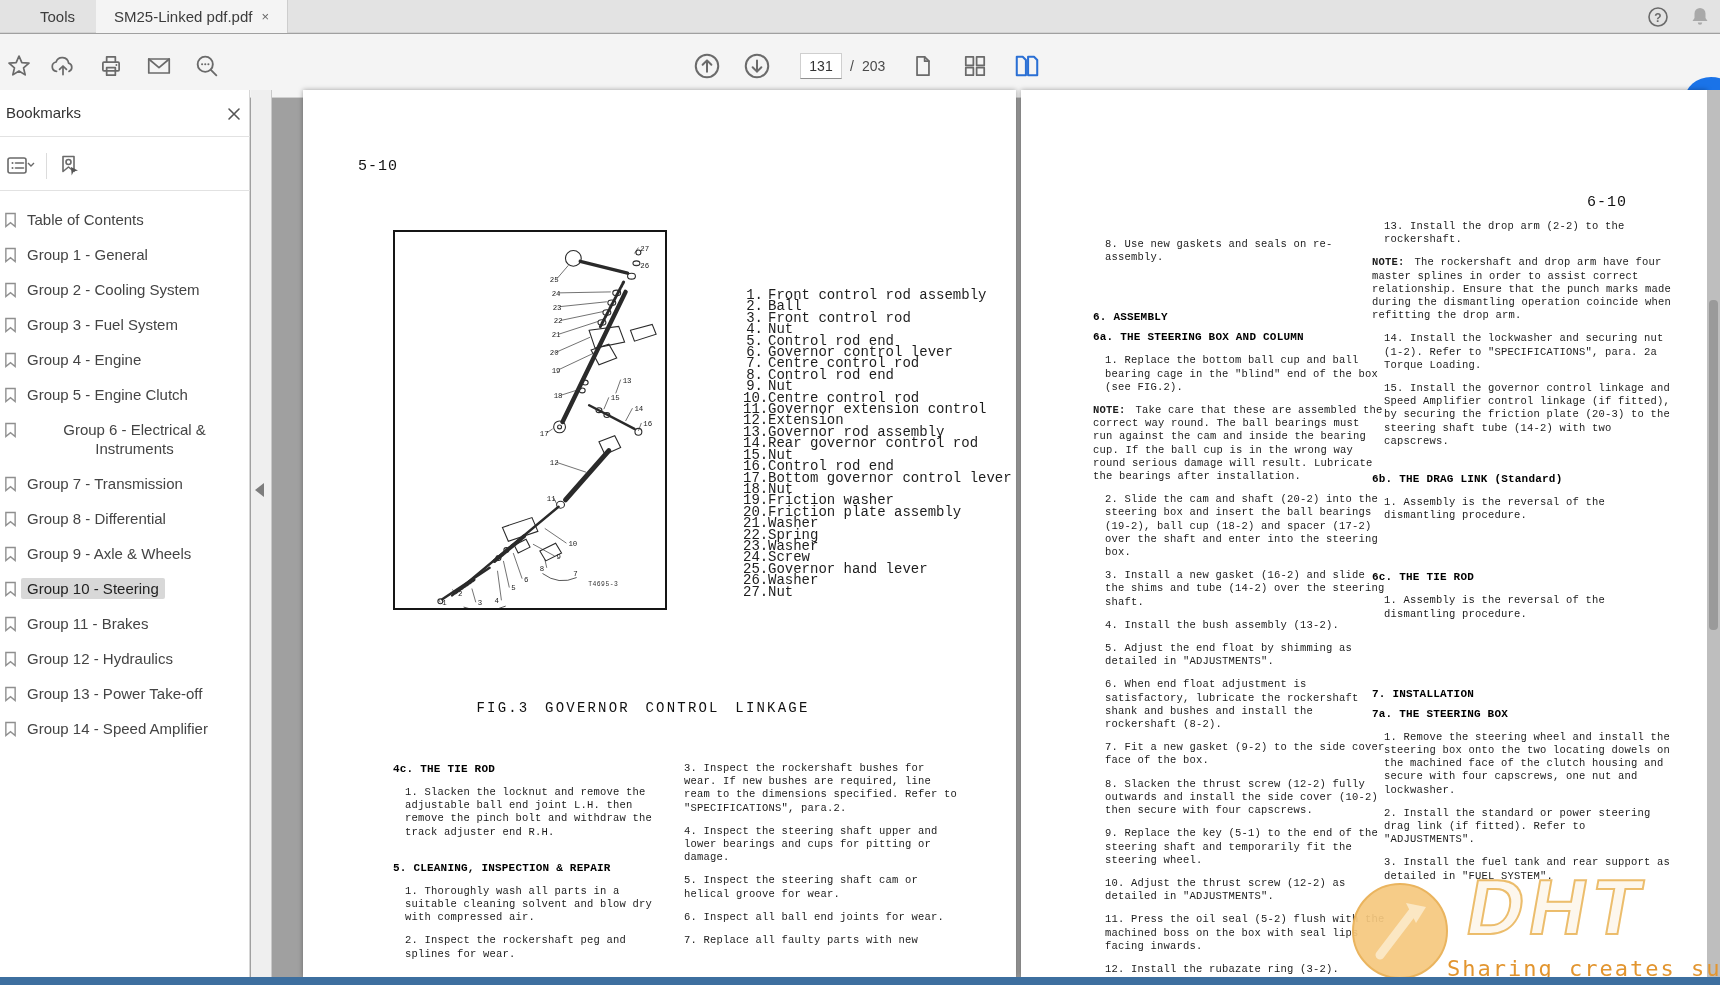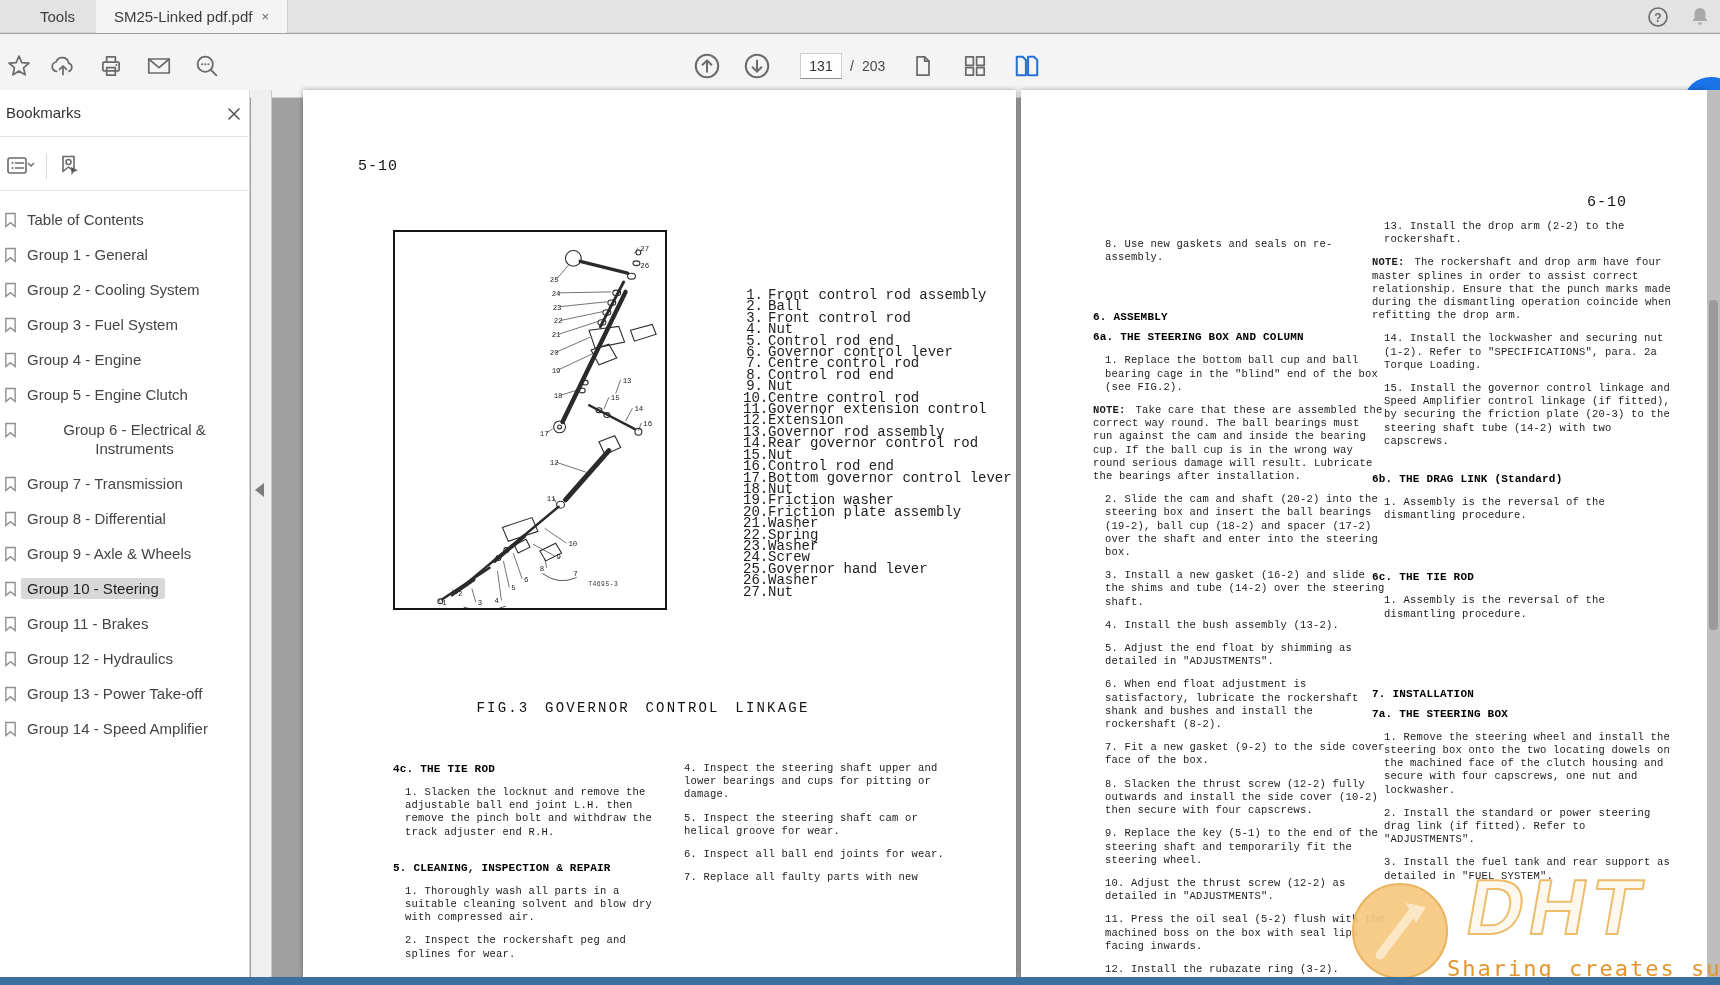--- a/index.html
+++ b/index.html
@@ -468,6 +468,7 @@
         <div class="doc-p">2. Inspect the rockershaft peg and splines for wear.</div>
       </div>
     <div class="doccol" id="lp-colR">
+        <div class="doc-p">3. Inspect the rockershaft bushes for wear. If new bushes are required, line ream to the dimensions specified. Refer to "SPECIFICATIONS", para.2.</div>
         <div class="doc-p">4. Inspect the steering shaft upper and lower bearings and cups for pitting or damage.</div>
         <div class="doc-p">5. Inspect the steering shaft cam or helical groove for wear.</div>
         <div class="doc-p">6. Inspect all ball end joints for wear.</div>

